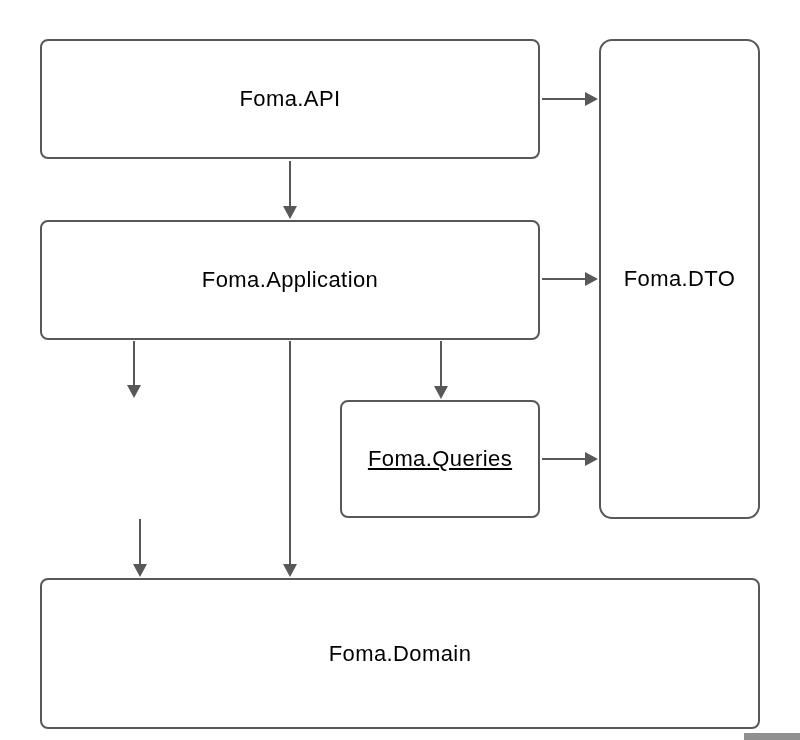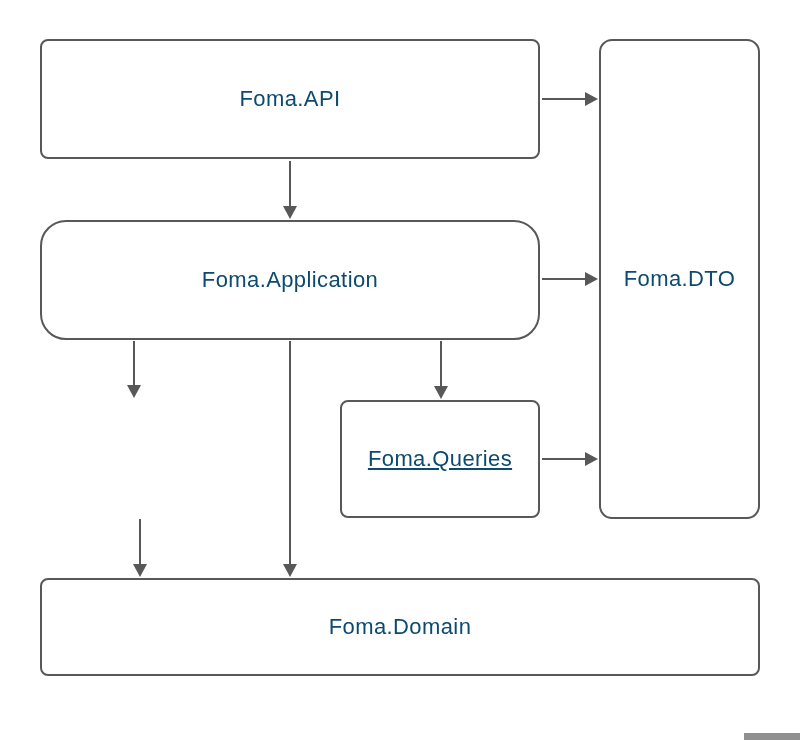--- a/index.html
+++ b/index.html
@@ -32,7 +32,7 @@
     display: flex;
     align-items: center;
     justify-content: center;
-    color: #0c4a6e;
+    color: #000000;
     font-size: 22px;
     letter-spacing: 0.4px;
     white-space: nowrap;

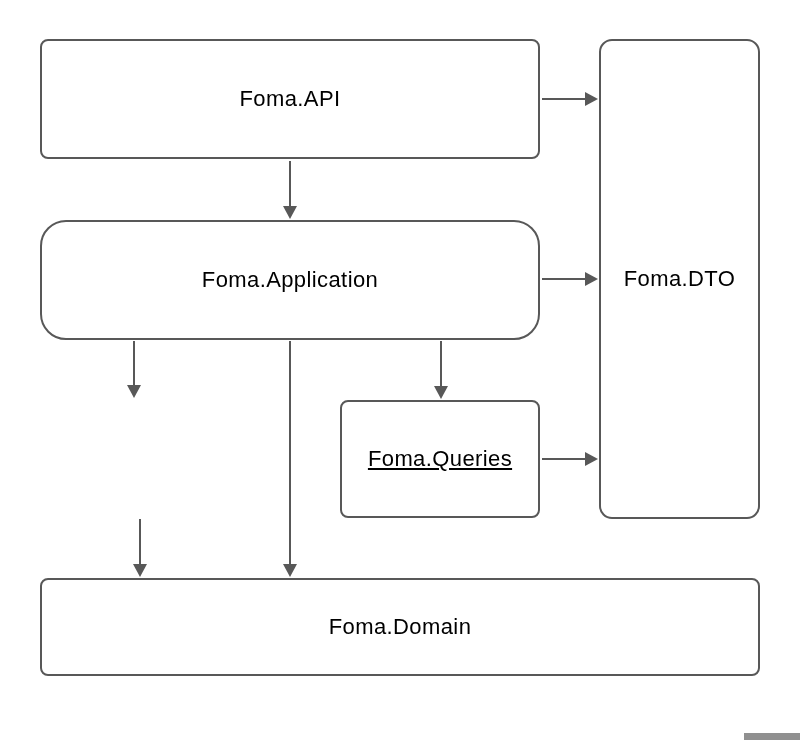--- a/index.html
+++ b/index.html
@@ -39,7 +39,7 @@
   }
   .node-api         { left: 40px;  top: 39px;  width: 500px; height: 120px; }
   .node-dto         { left: 599px; top: 39px;  width: 161px; height: 480px; border-radius: 13px; }
-  .node-application { left: 40px;  top: 220px; width: 500px; height: 120px; border-radius: 26px; }
+  .node-application { left: 40px;  top: 220px; width: 500px; height: 120px; }
   .node-repository  { left: 40px;  top: 399px; width: 200px; height: 119px; }
   .node-queries     { left: 340px; top: 400px; width: 200px; height: 118px; text-decoration: underline; }
   .node-domain      { left: 40px;  top: 578px; width: 720px; height: 98px; }

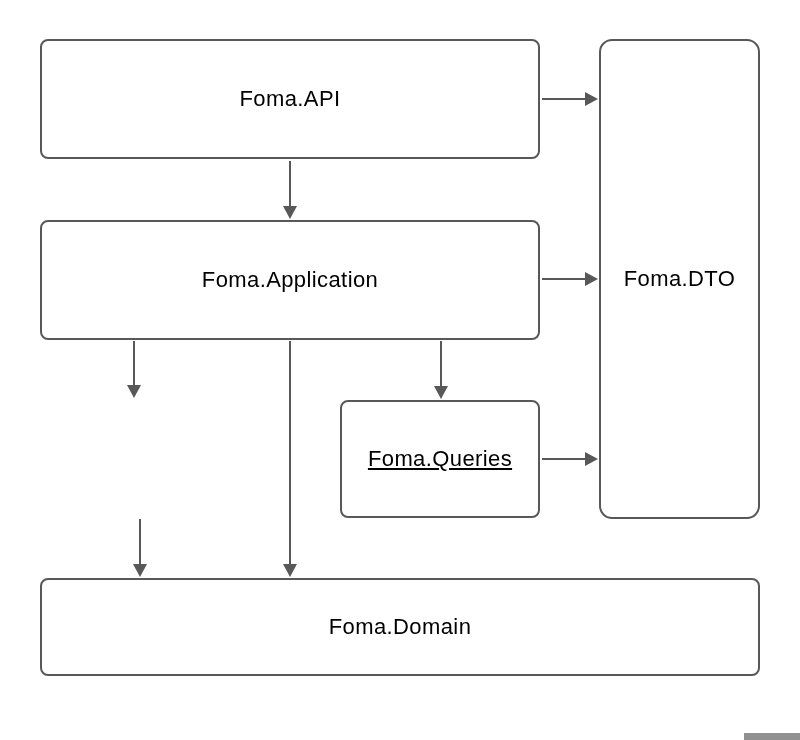--- a/index.html
+++ b/index.html
@@ -42,7 +42,7 @@
   .node-application { left: 40px;  top: 220px; width: 500px; height: 120px; }
   .node-repository  { left: 40px;  top: 399px; width: 200px; height: 119px; }
   .node-queries     { left: 340px; top: 400px; width: 200px; height: 118px; text-decoration: underline; }
-  .node-domain      { left: 40px;  top: 578px; width: 720px; height: 98px; }
+  .node-domain      { left: 40px;  top: 578px; width: 720px; height: 151px; }
   .scrollbar-thumb {
     position: absolute;
     left: 744px;

